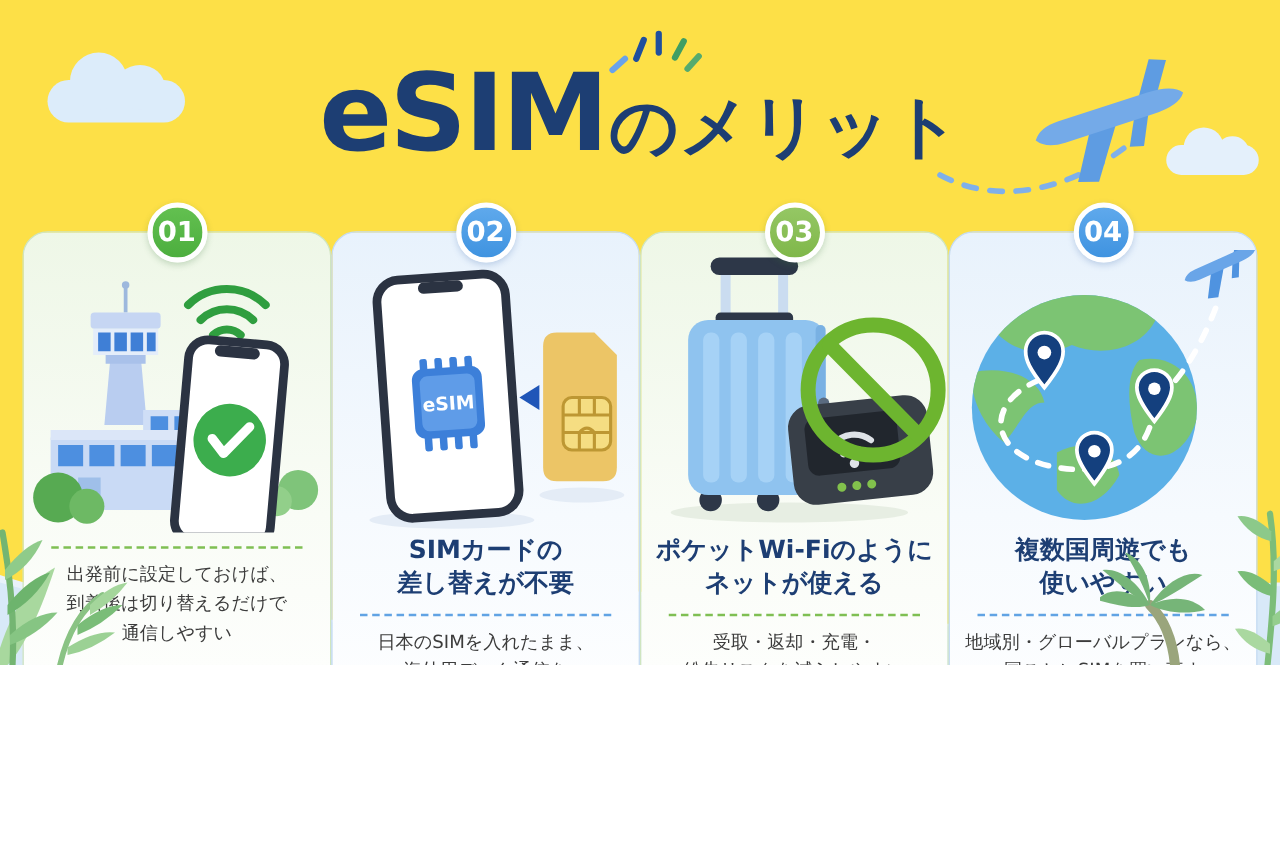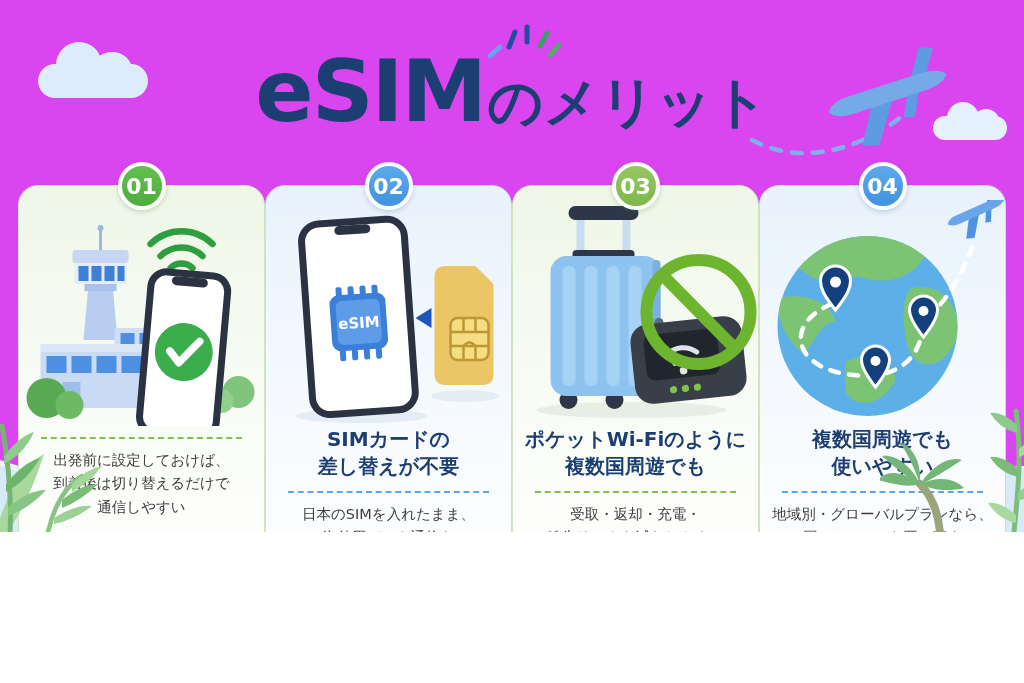--- a/index.html
+++ b/index.html
@@ -7,7 +7,7 @@
   body { font-family:"DejaVu Sans","Liberation Sans",sans-serif; }
   .canvas {
     position:relative; width:1024px; height:532px; margin:0 auto;
-    background:#d946ef; overflow:hidden;
+    background:#fde047; overflow:hidden;
   }
   
   .title-row {

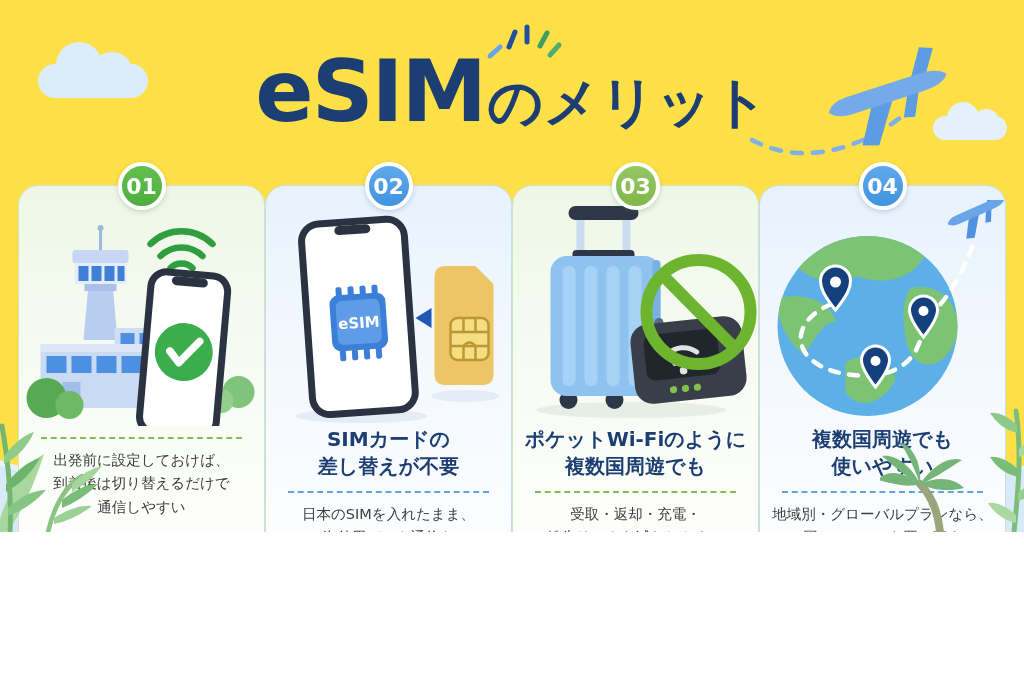--- a/index.html
+++ b/index.html
@@ -264,7 +264,7 @@
         </svg>
       </div>
       <h2 class="card-title">ポケットWi-Fiのように
-複数国周遊でも</h2>
+ネットが使える</h2>
       <hr class="divider">
       <p class="card-body">受取・返却・充電・
 紛失リスクを減らしやすい</p>

